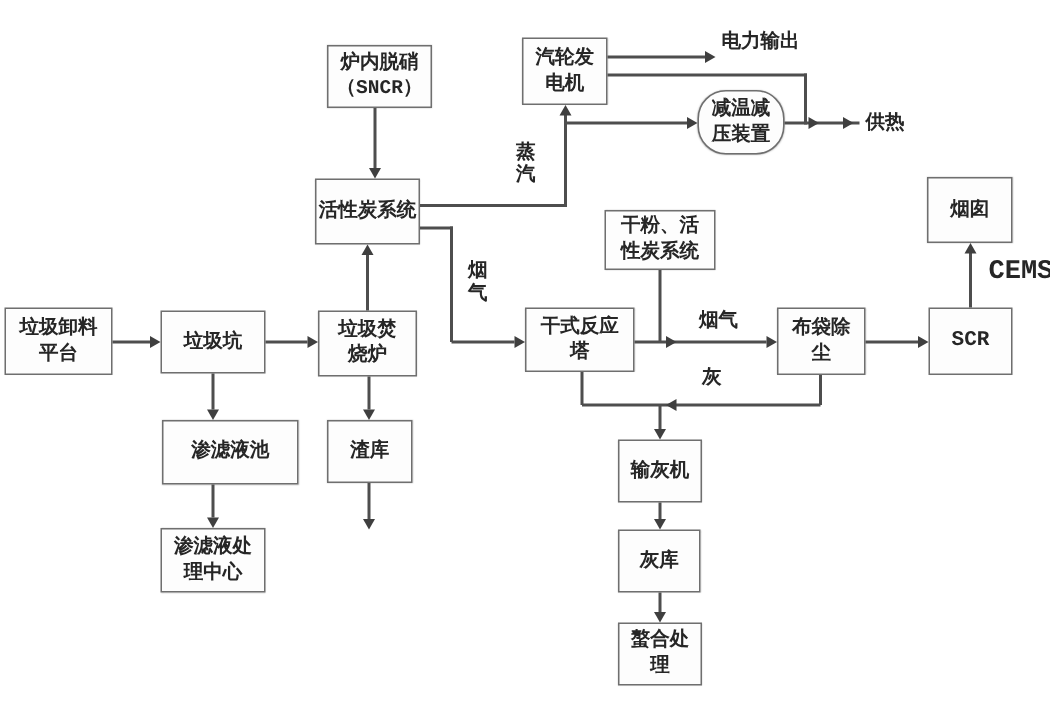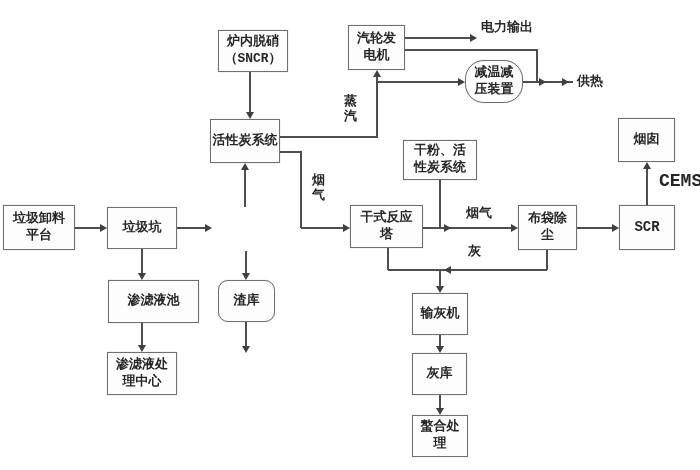--- a/index.html
+++ b/index.html
@@ -50,6 +50,7 @@
 
   <div class="node" style="left:107px;top:207px;width:70px;height:42px;">垃圾坑</div>
 
+  <div class="node" style="left:212px;top:207px;width:66px;height:44px;padding:0 7px;">垃圾焚烧炉</div>
 
   <div class="node" style="left:108px;top:280px;width:91px;height:43px;">渗滤液池</div>
 

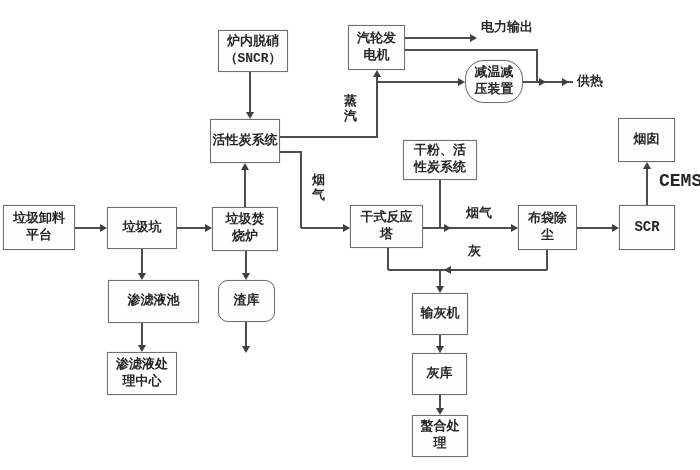--- a/index.html
+++ b/index.html
@@ -56,7 +56,7 @@
 
   <div class="node" style="left:107px;top:352px;width:70px;height:43px;padding:0 6px;">渗滤液处理中心</div>
 
-  <div class="node" style="left:218px;top:280px;width:57px;height:42px;border-radius:10px;">渣库</div>
+  <div class="node" style="left:218px;top:280px;width:57px;height:42px;">渣库</div>
 
 
   <div class="node" style="left:403px;top:140px;width:74px;height:40px;padding:0 8px;">干粉、活性炭系统</div>

